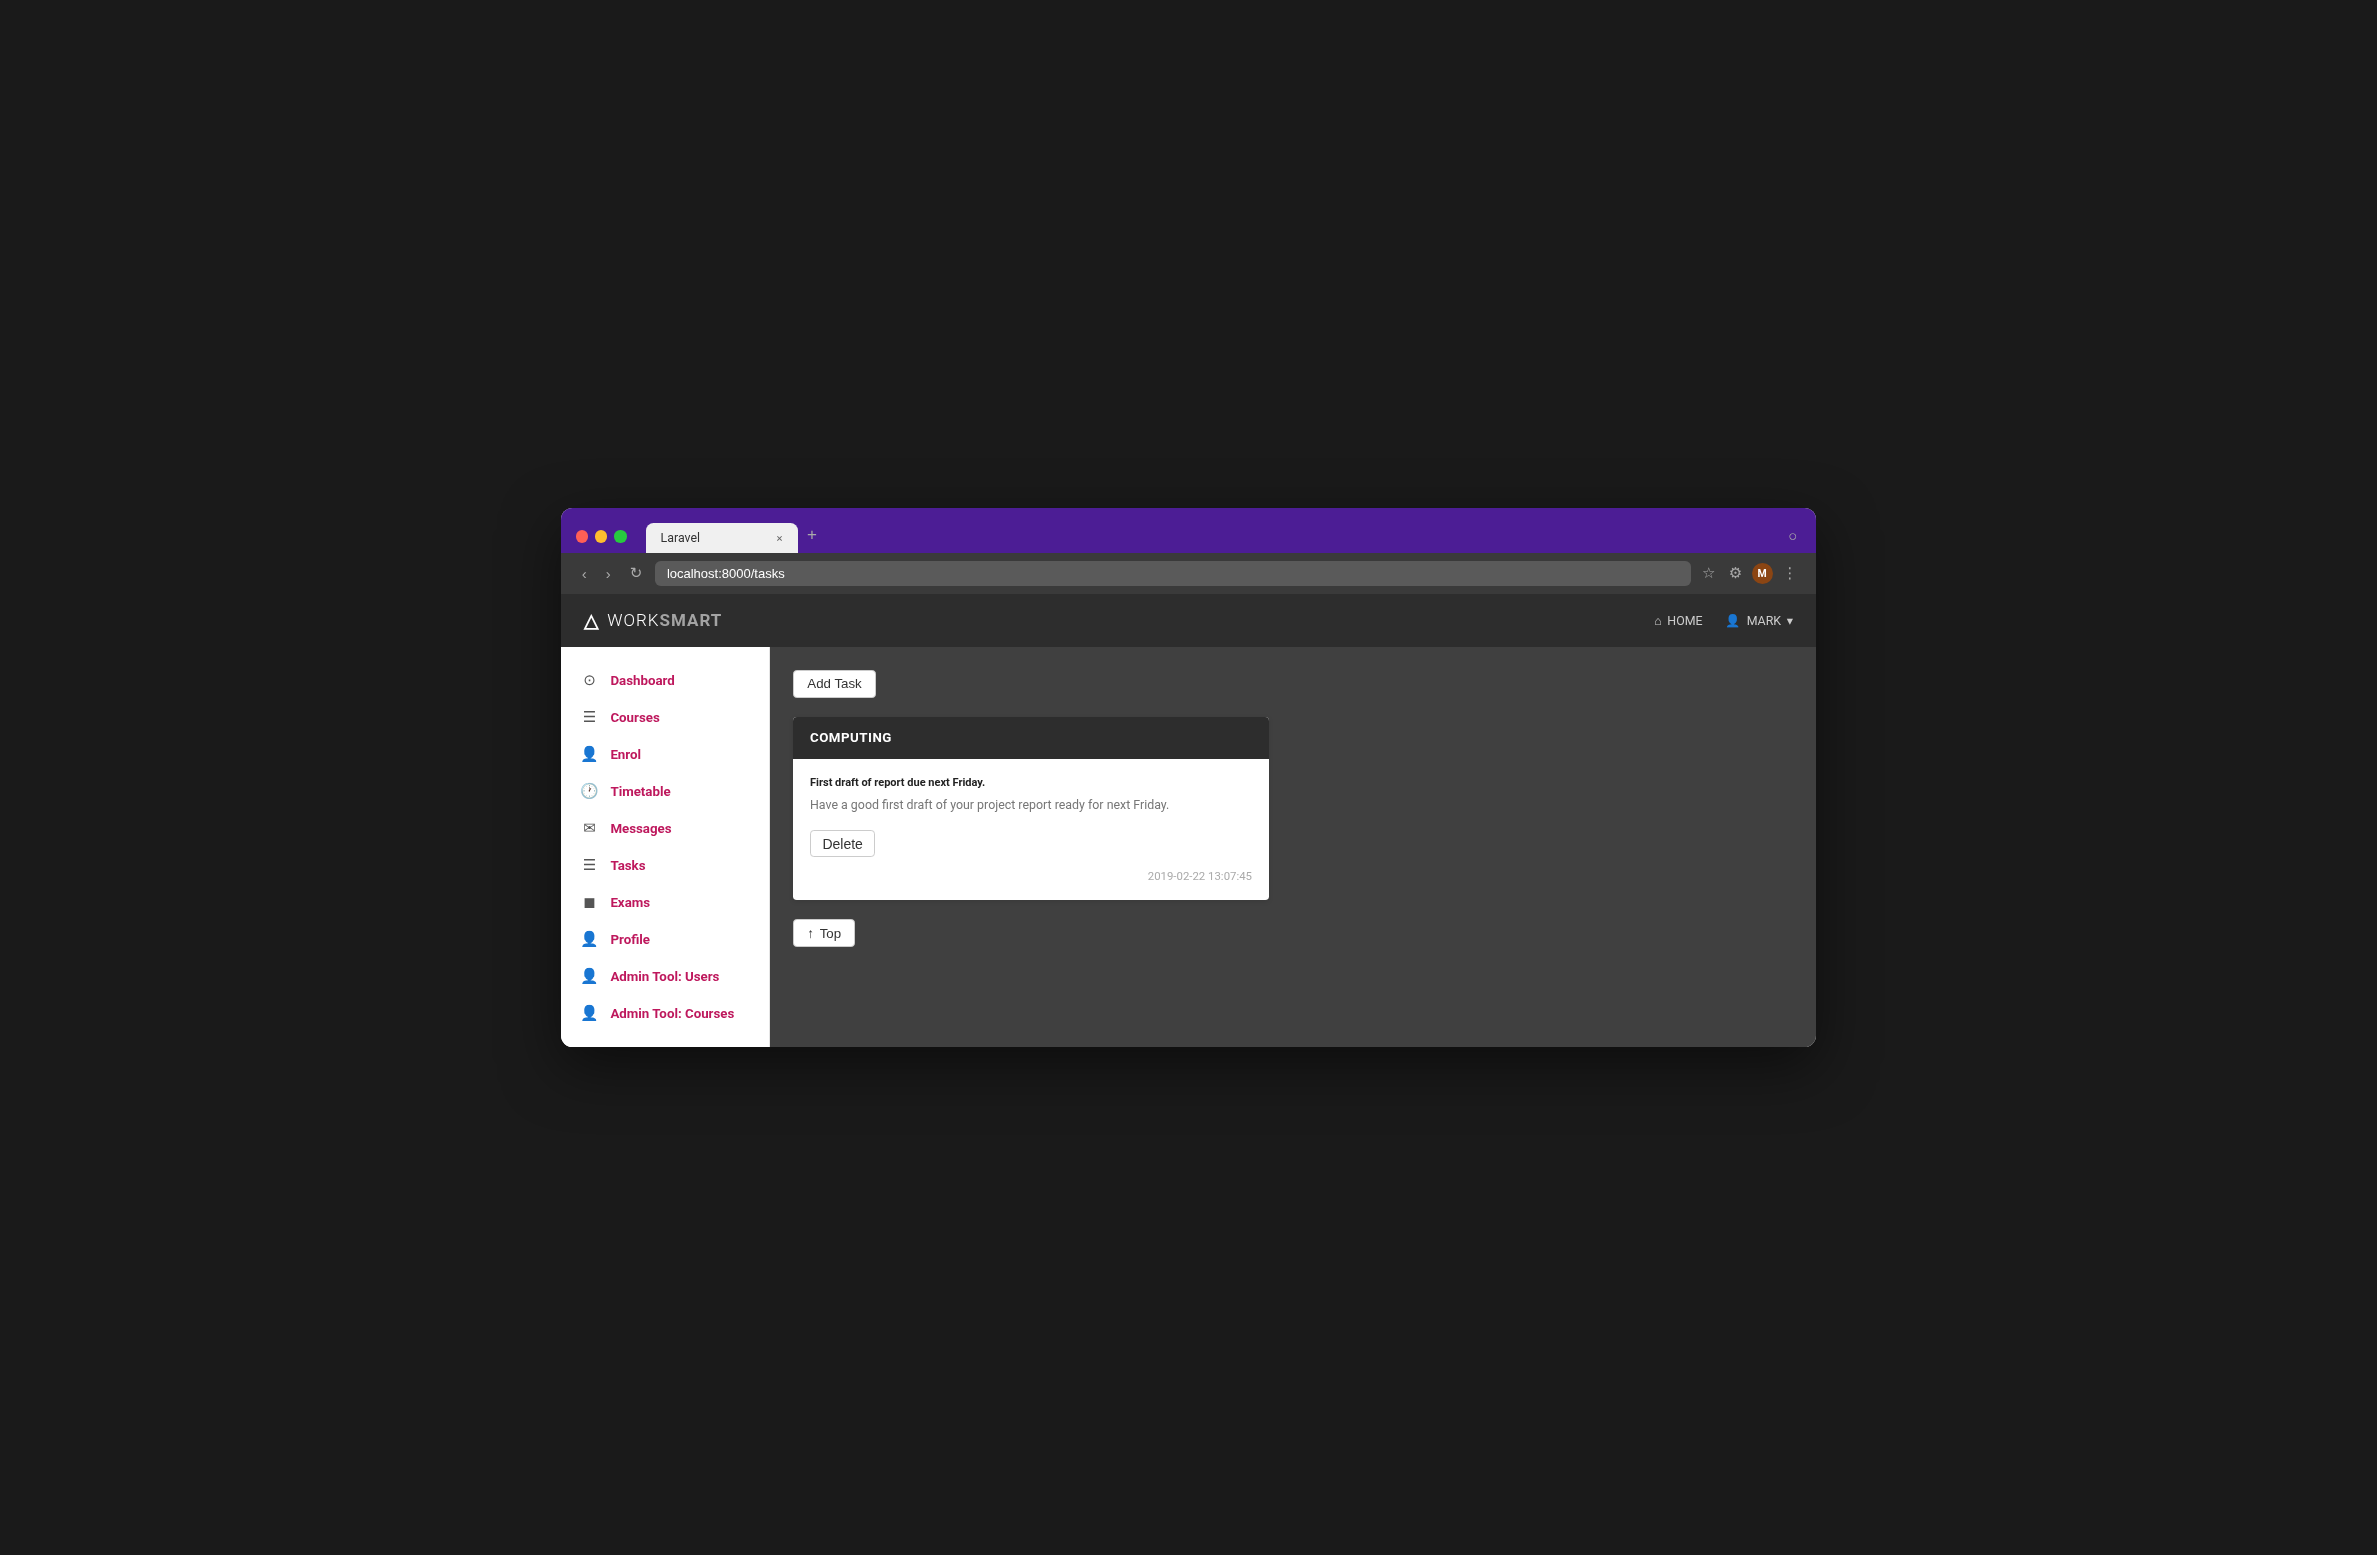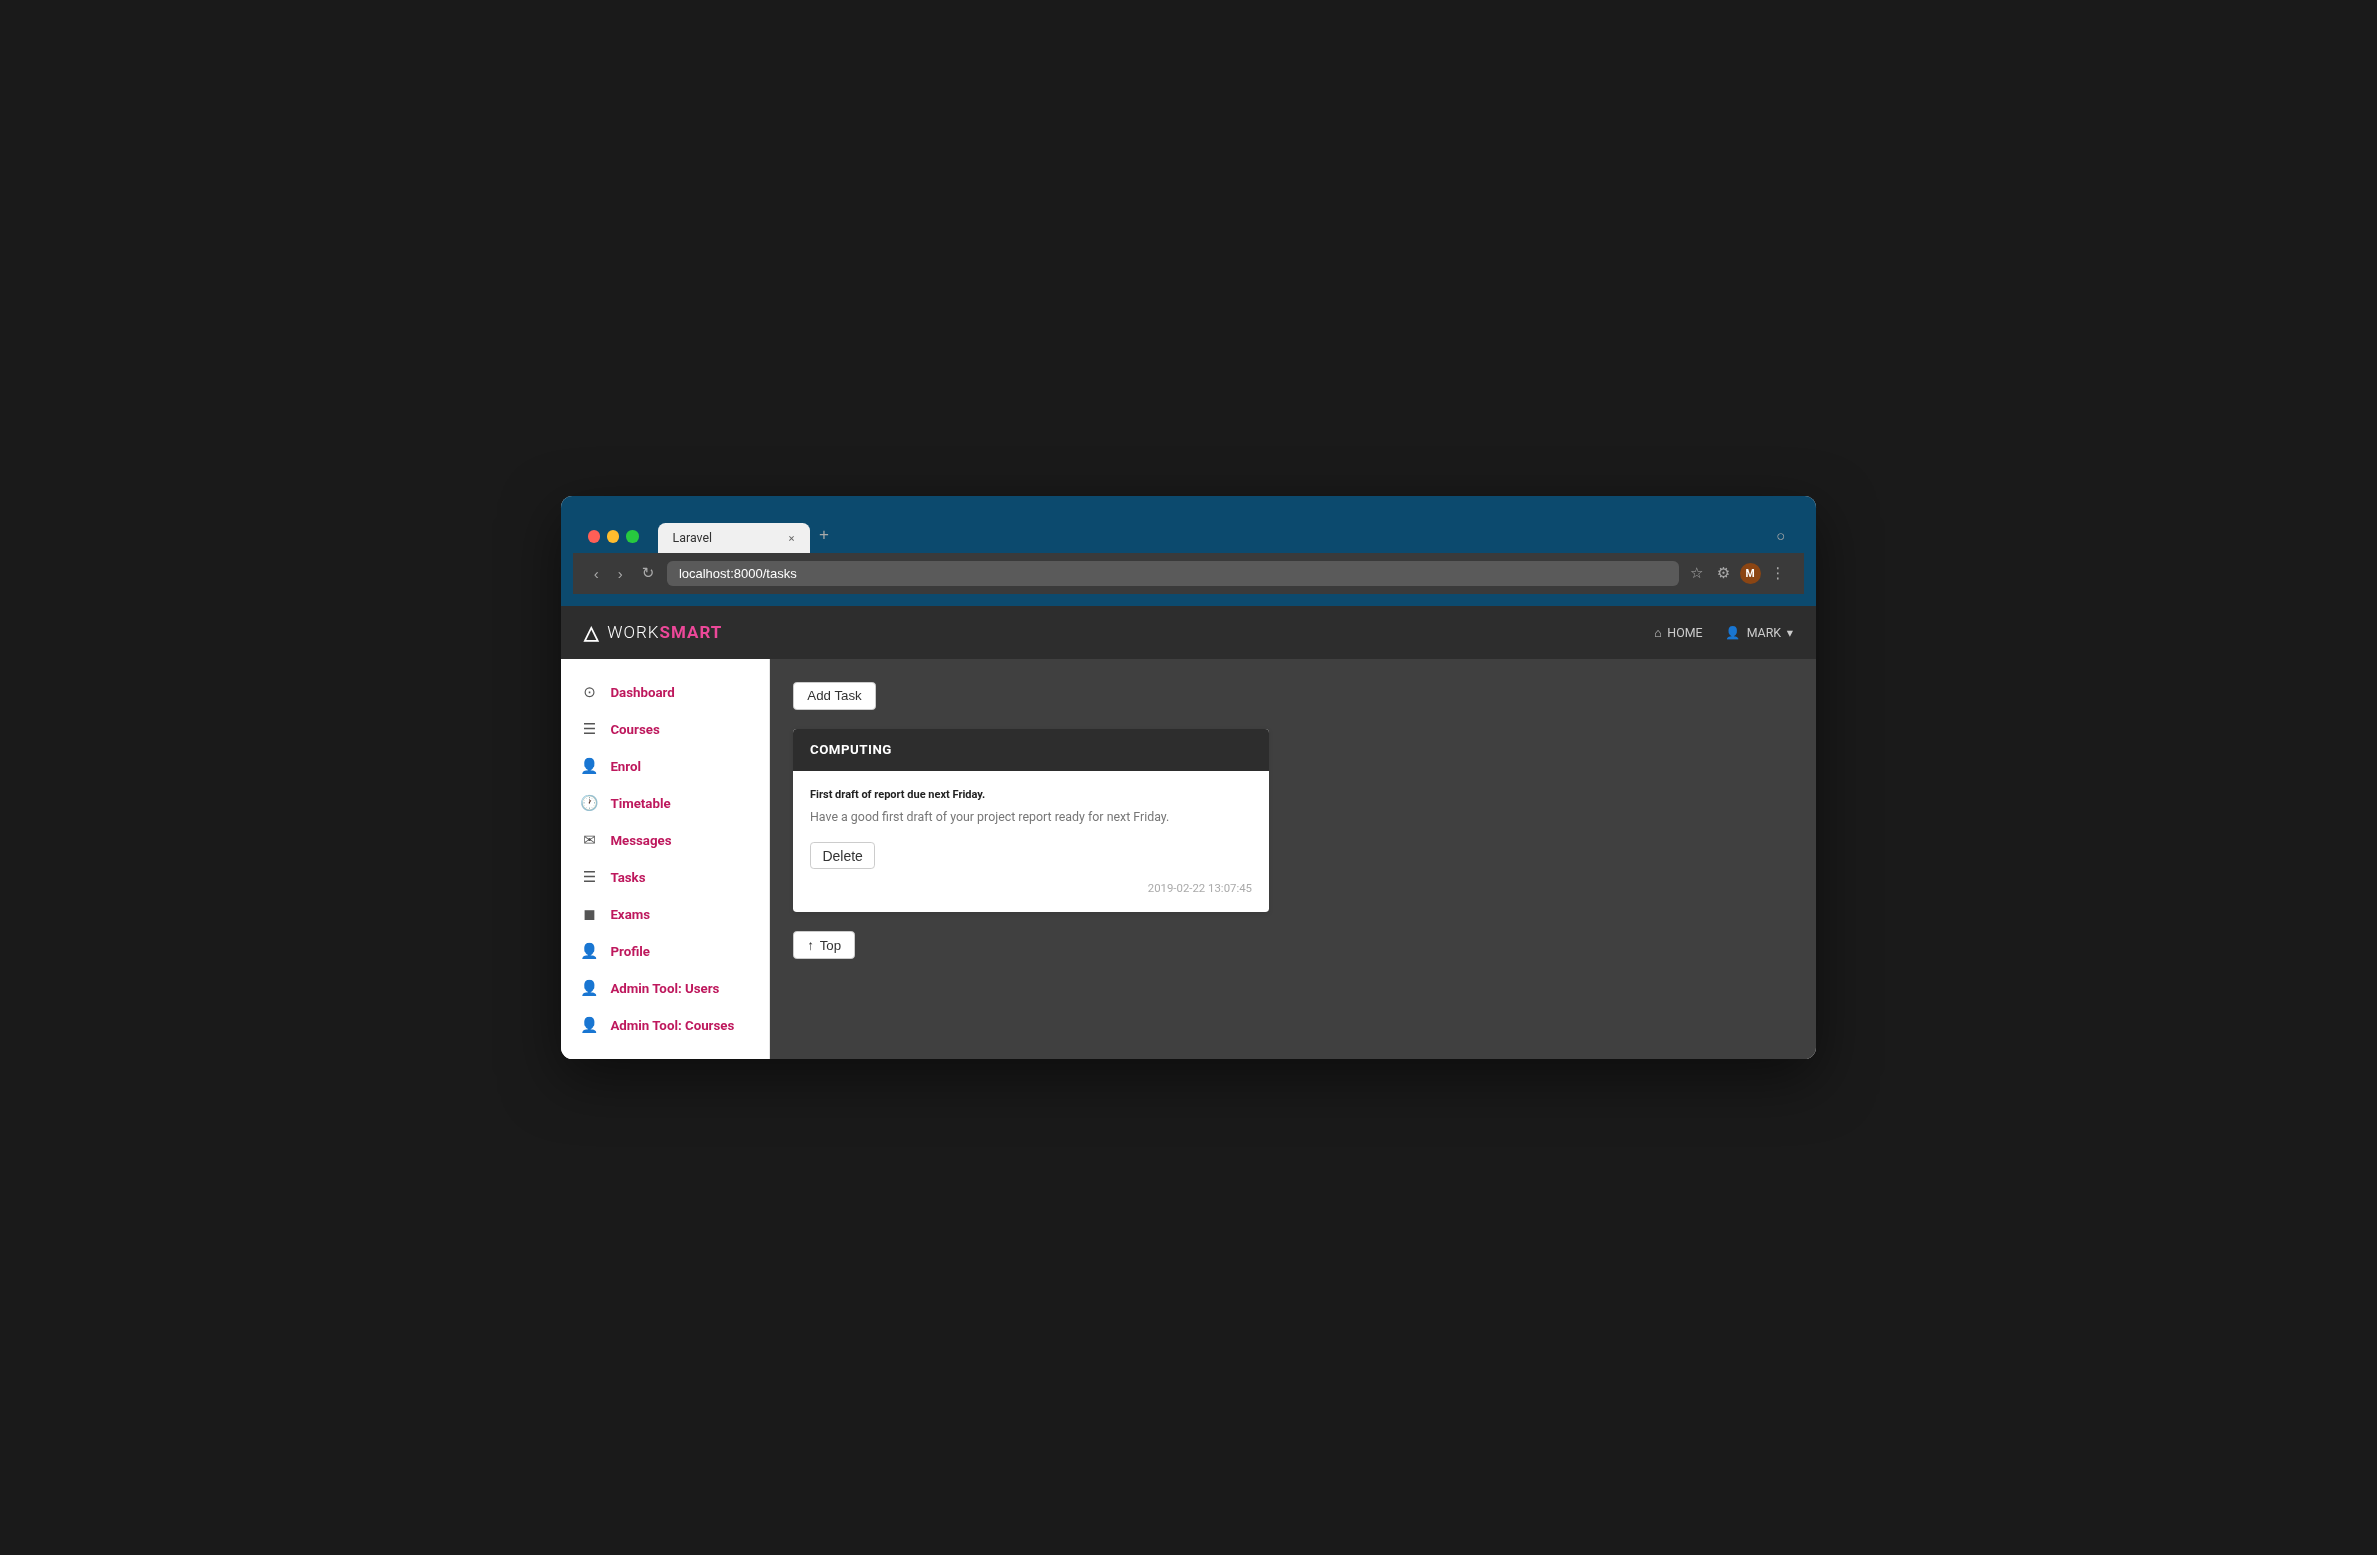--- a/index.html
+++ b/index.html
@@ -23,8 +23,8 @@
 
     
     .browser-chrome {
-      background: #0c4a6e;
-      padding: 12px;
+      background: #4c1d95;
+      padding: 0;
     }
 
     .browser-titlebar {

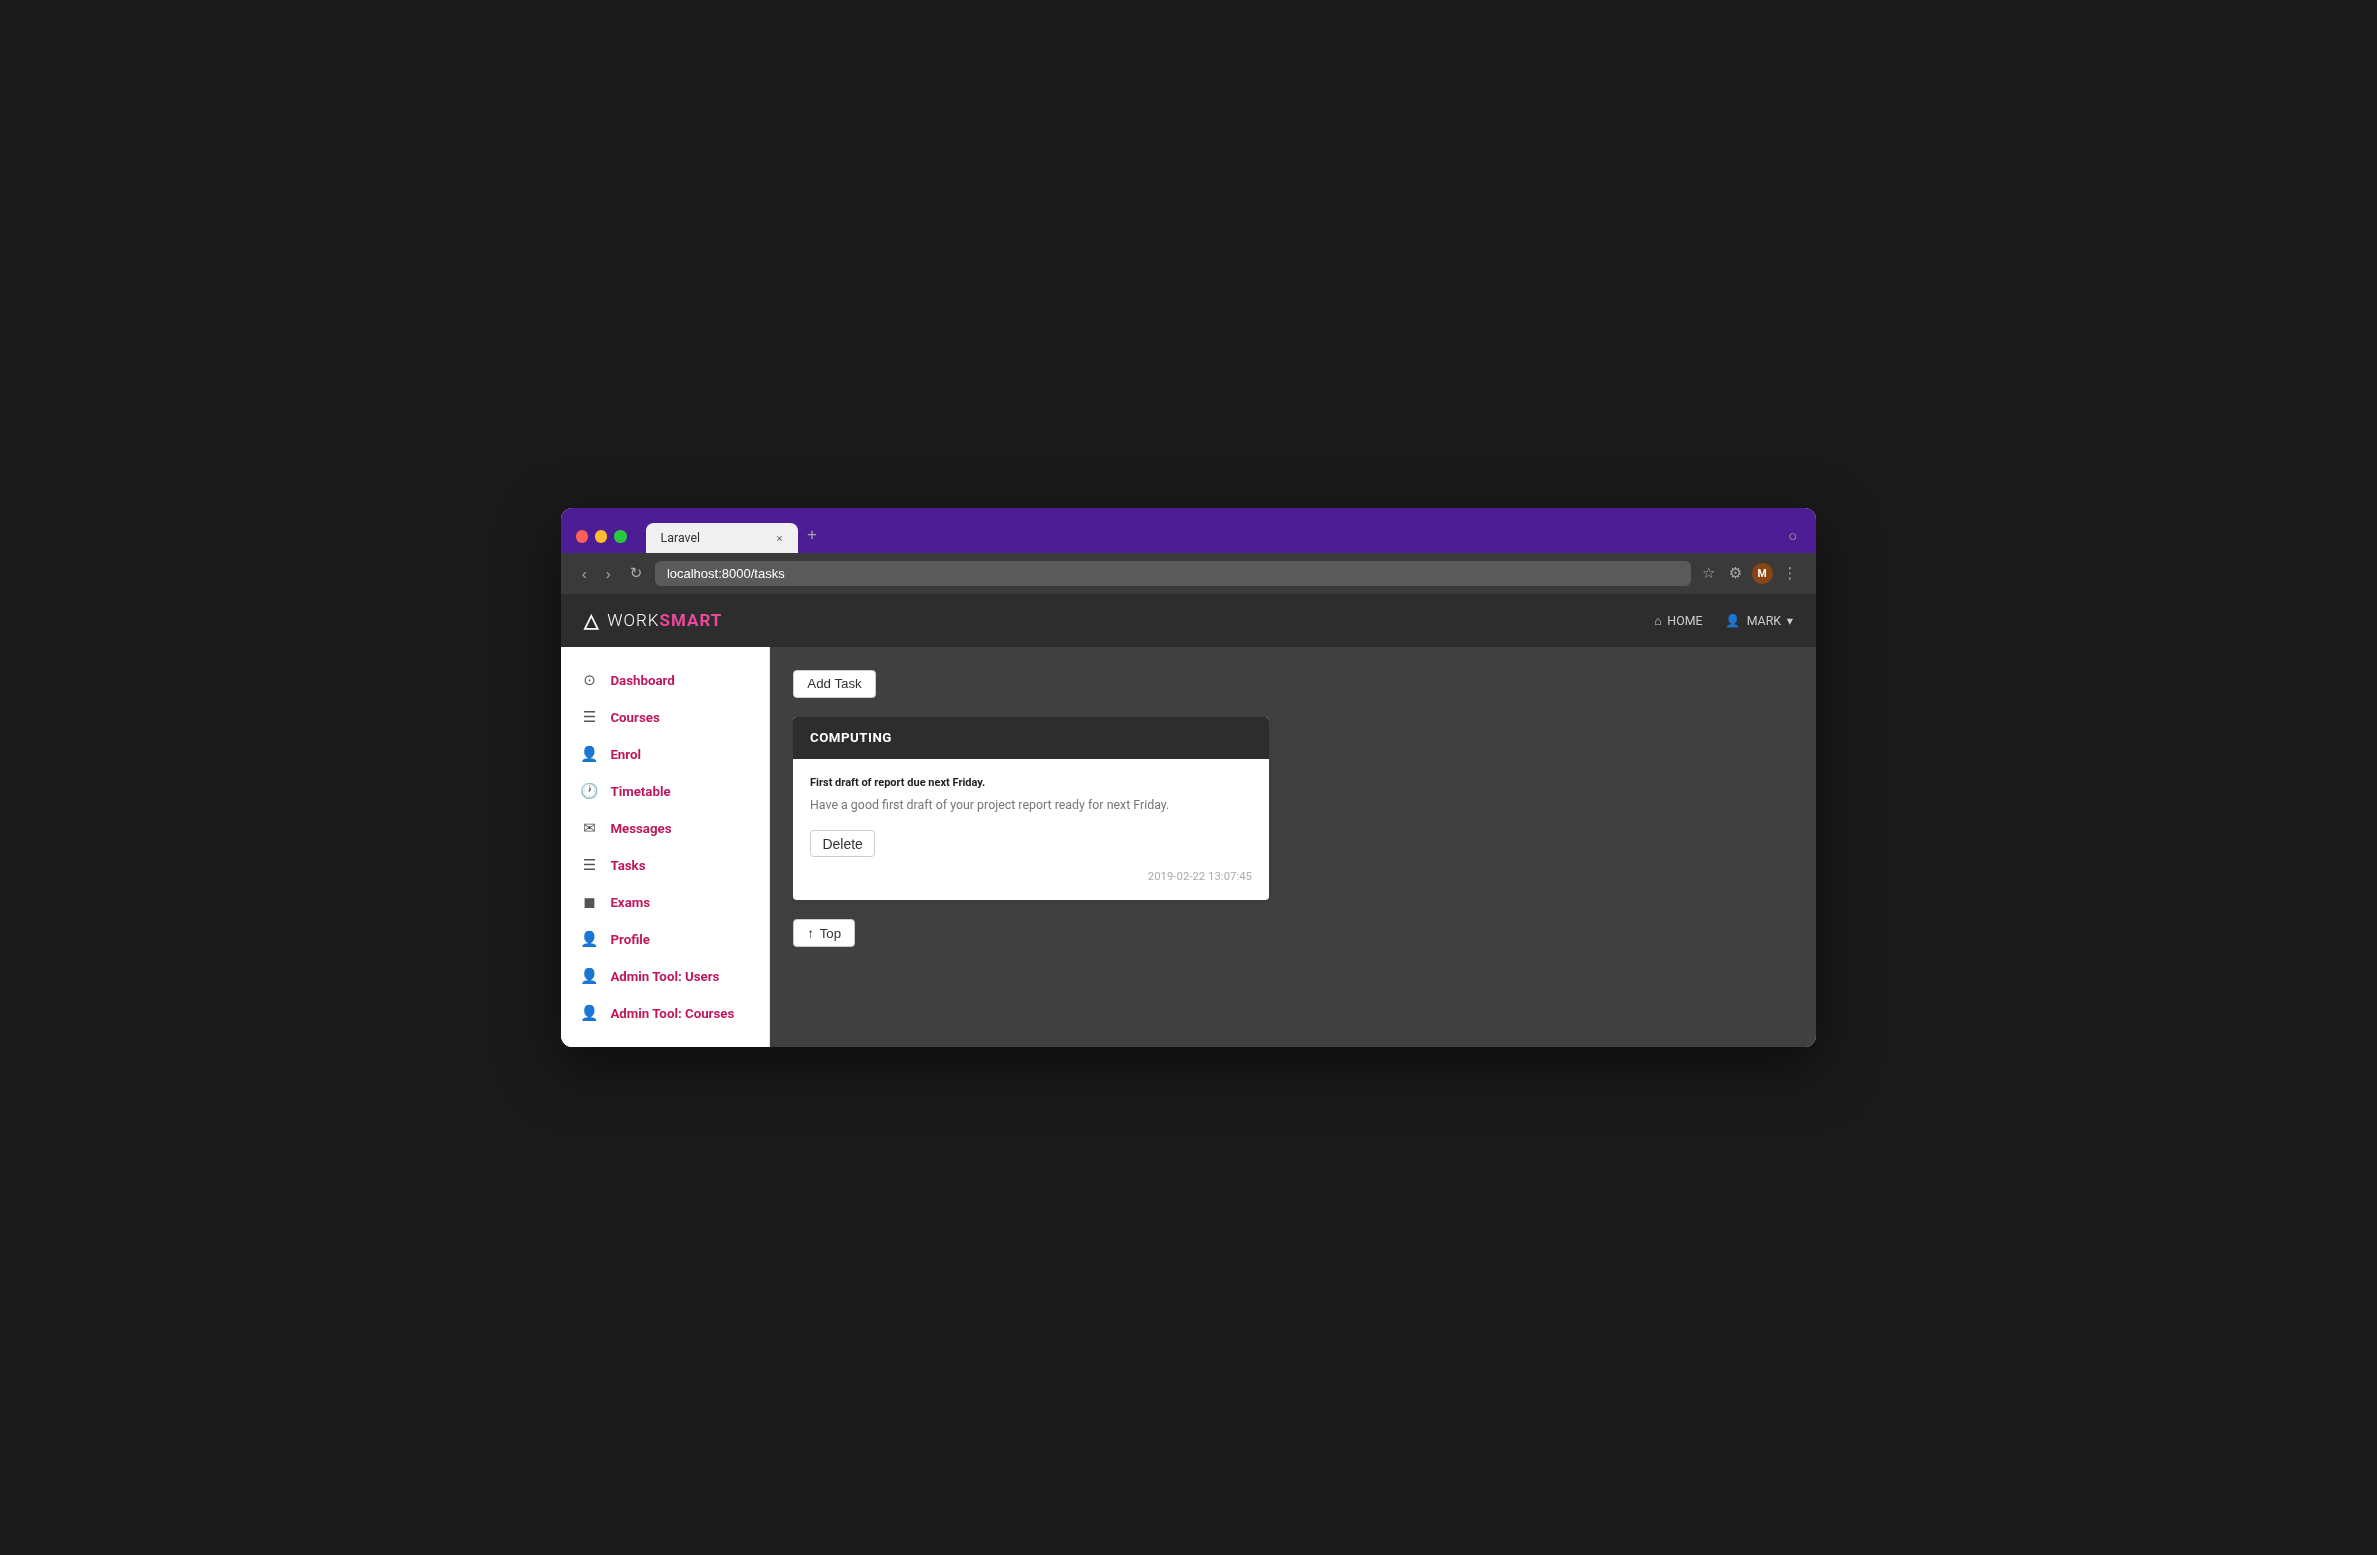--- a/index.html
+++ b/index.html
@@ -167,7 +167,7 @@
     }
 
     .brand-work { color: white; font-weight: 300; }
-    .brand-smart { color: #ec4899; font-weight: 700; }
+    .brand-smart { color: #a3a3a3; font-weight: 700; }
 
     .topbar-right {
       display: flex;

